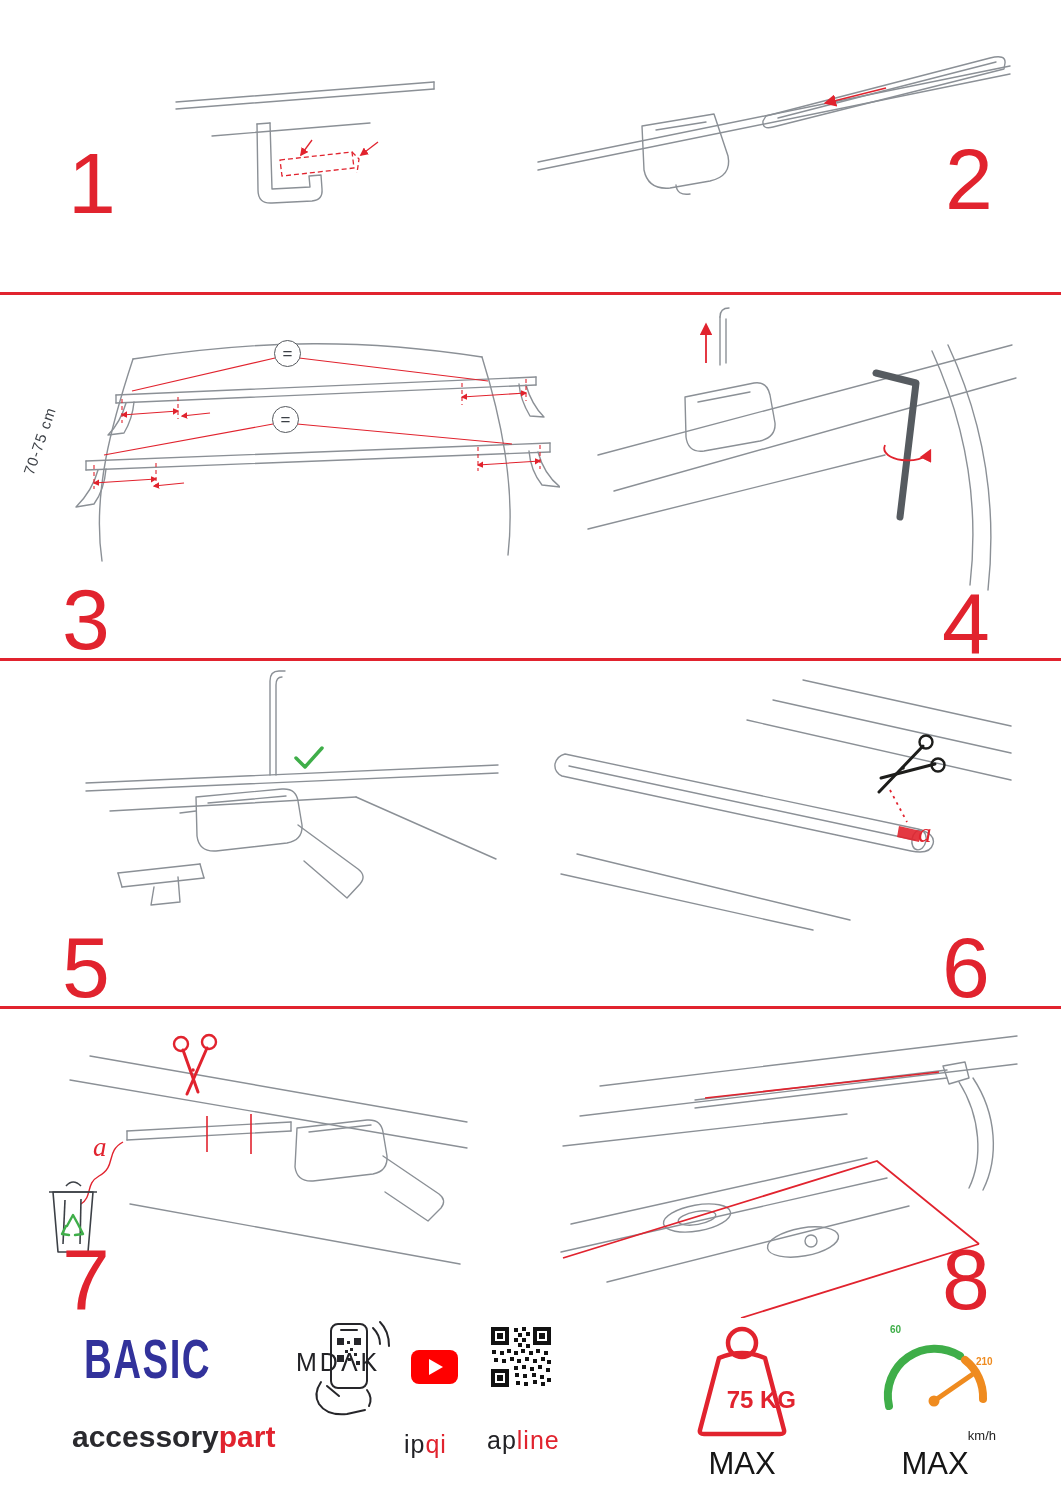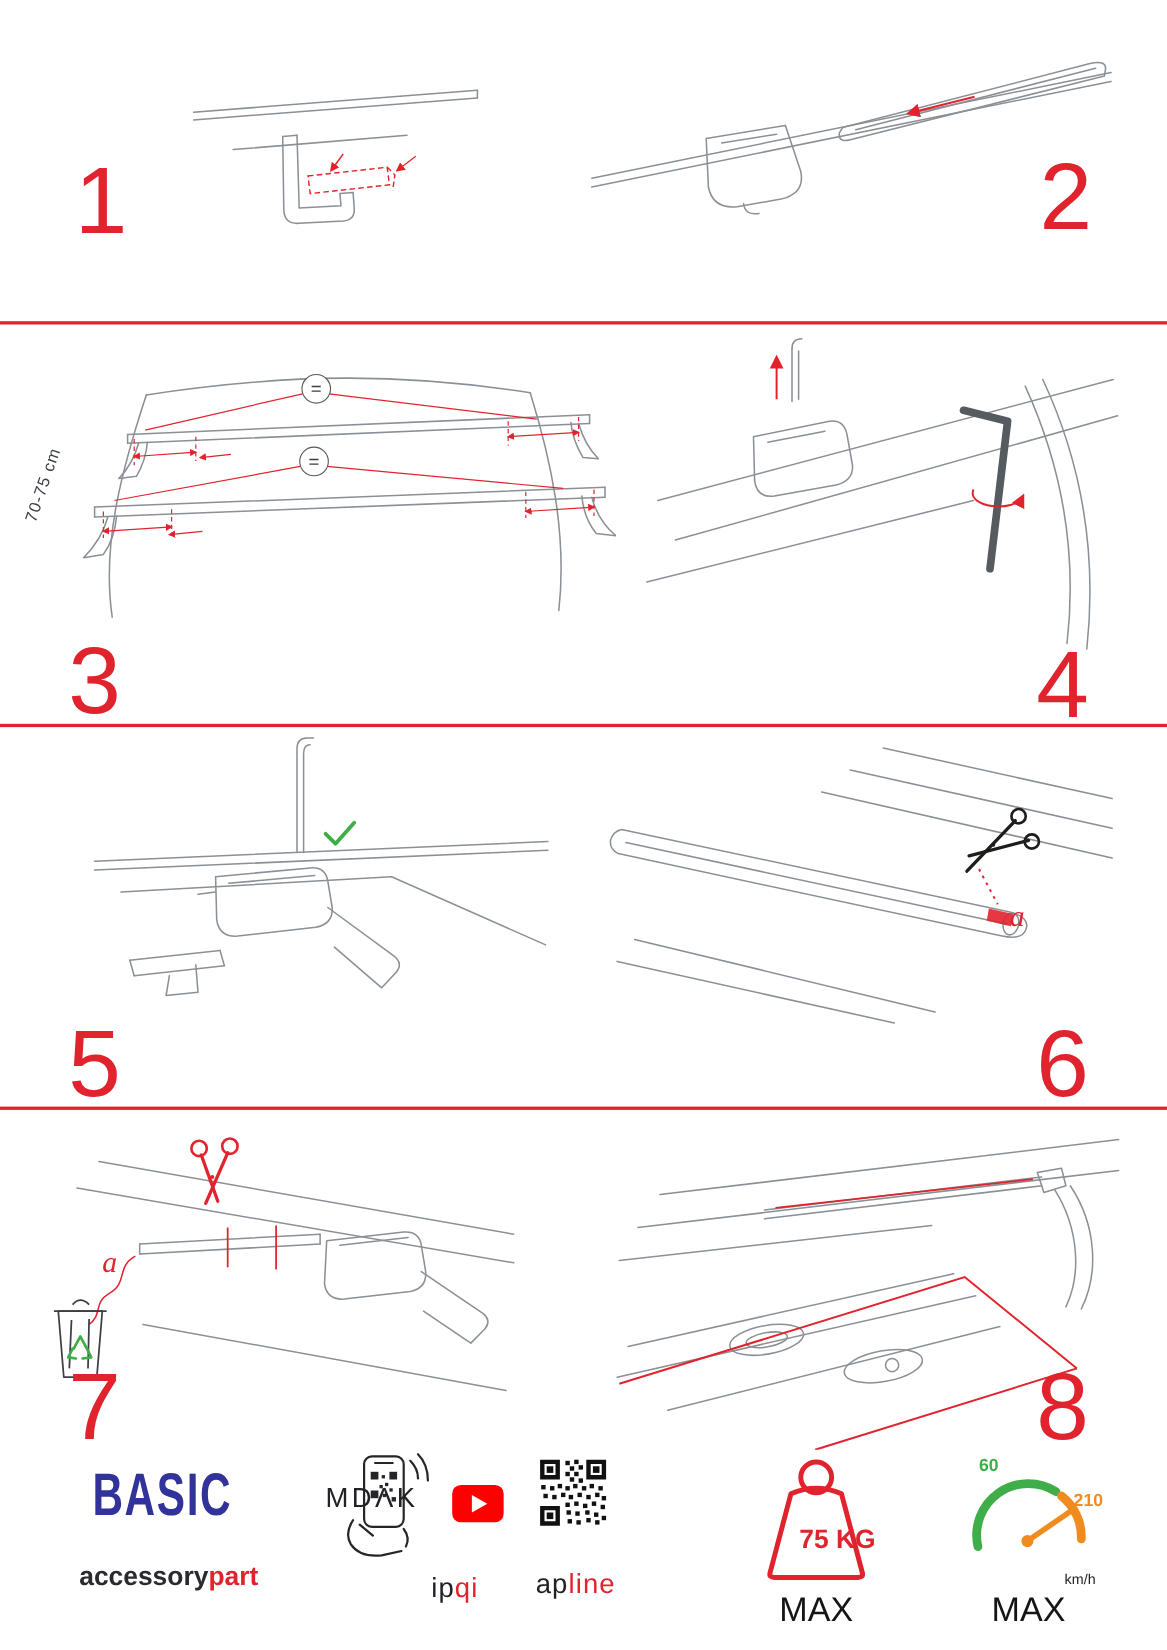--- a/index.html
+++ b/index.html
@@ -35,7 +35,7 @@
   .weight-text{position:absolute;left:688px;top:1386px;width:108px;text-align:right;
                font-size:24px;font-weight:700;color:var(--red)}
   .max-label{position:absolute;font-size:31px;font-weight:400;color:#151515;text-align:center}
-  .gauge-num{position:absolute;font-size:16px;font-weight:700}
+  .gauge-num{position:absolute;font-size:10px;font-weight:700}
   .gauge-unit{position:absolute;left:874px;top:1428px;width:122px;text-align:right;
               font-size:13px;color:#222}
 </style>

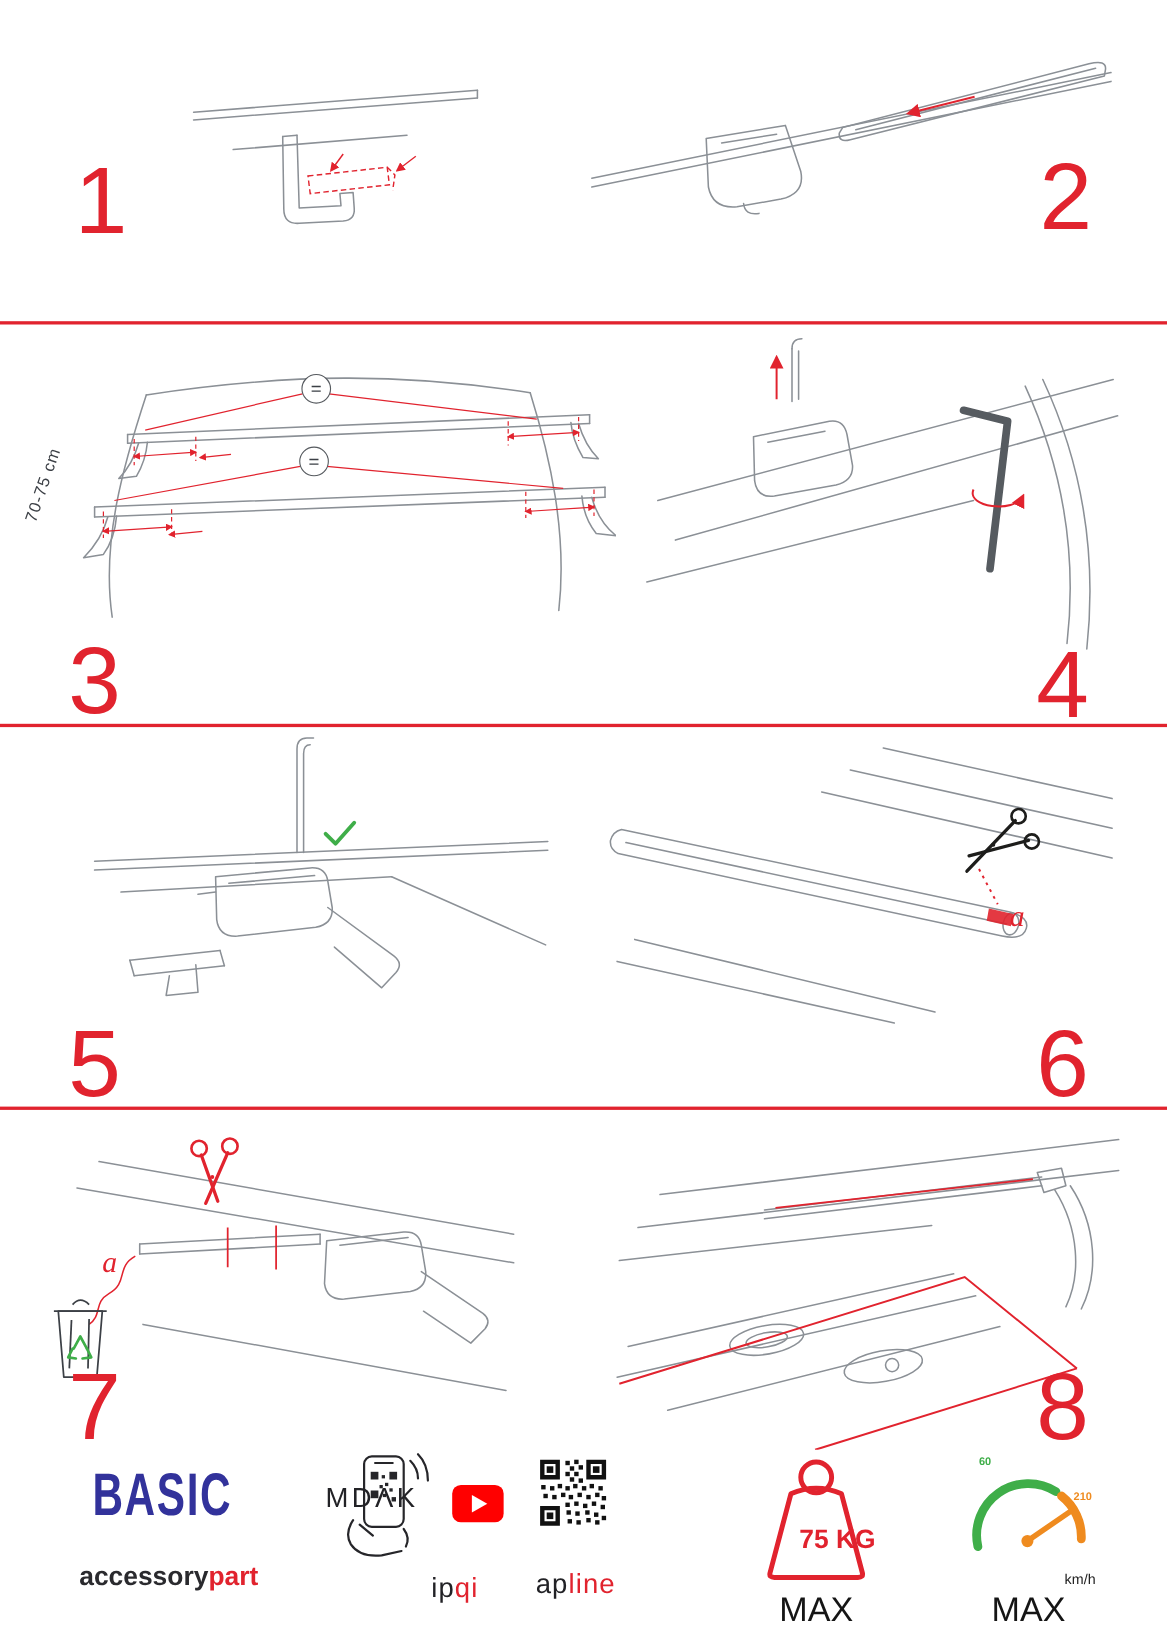--- a/index.html
+++ b/index.html
@@ -27,7 +27,7 @@
   .brand-basic{position:absolute;left:84px;top:1328px;font-size:52px;font-weight:700;
                color:var(--blue);letter-spacing:2px;transform:scale(0.74,1.05);
                transform-origin:left top;white-space:nowrap}
-  .brand-sub{position:absolute;left:72px;top:1420px;font-size:24px;font-weight:700;
+  .brand-sub{position:absolute;left:72px;top:1420px;font-size:30px;font-weight:700;
              color:#2a2a2e;letter-spacing:0;white-space:nowrap}
   .brand-sub .red{color:var(--red)}
   .partner{position:absolute;font-size:25px;color:#222226;letter-spacing:3px;white-space:nowrap}

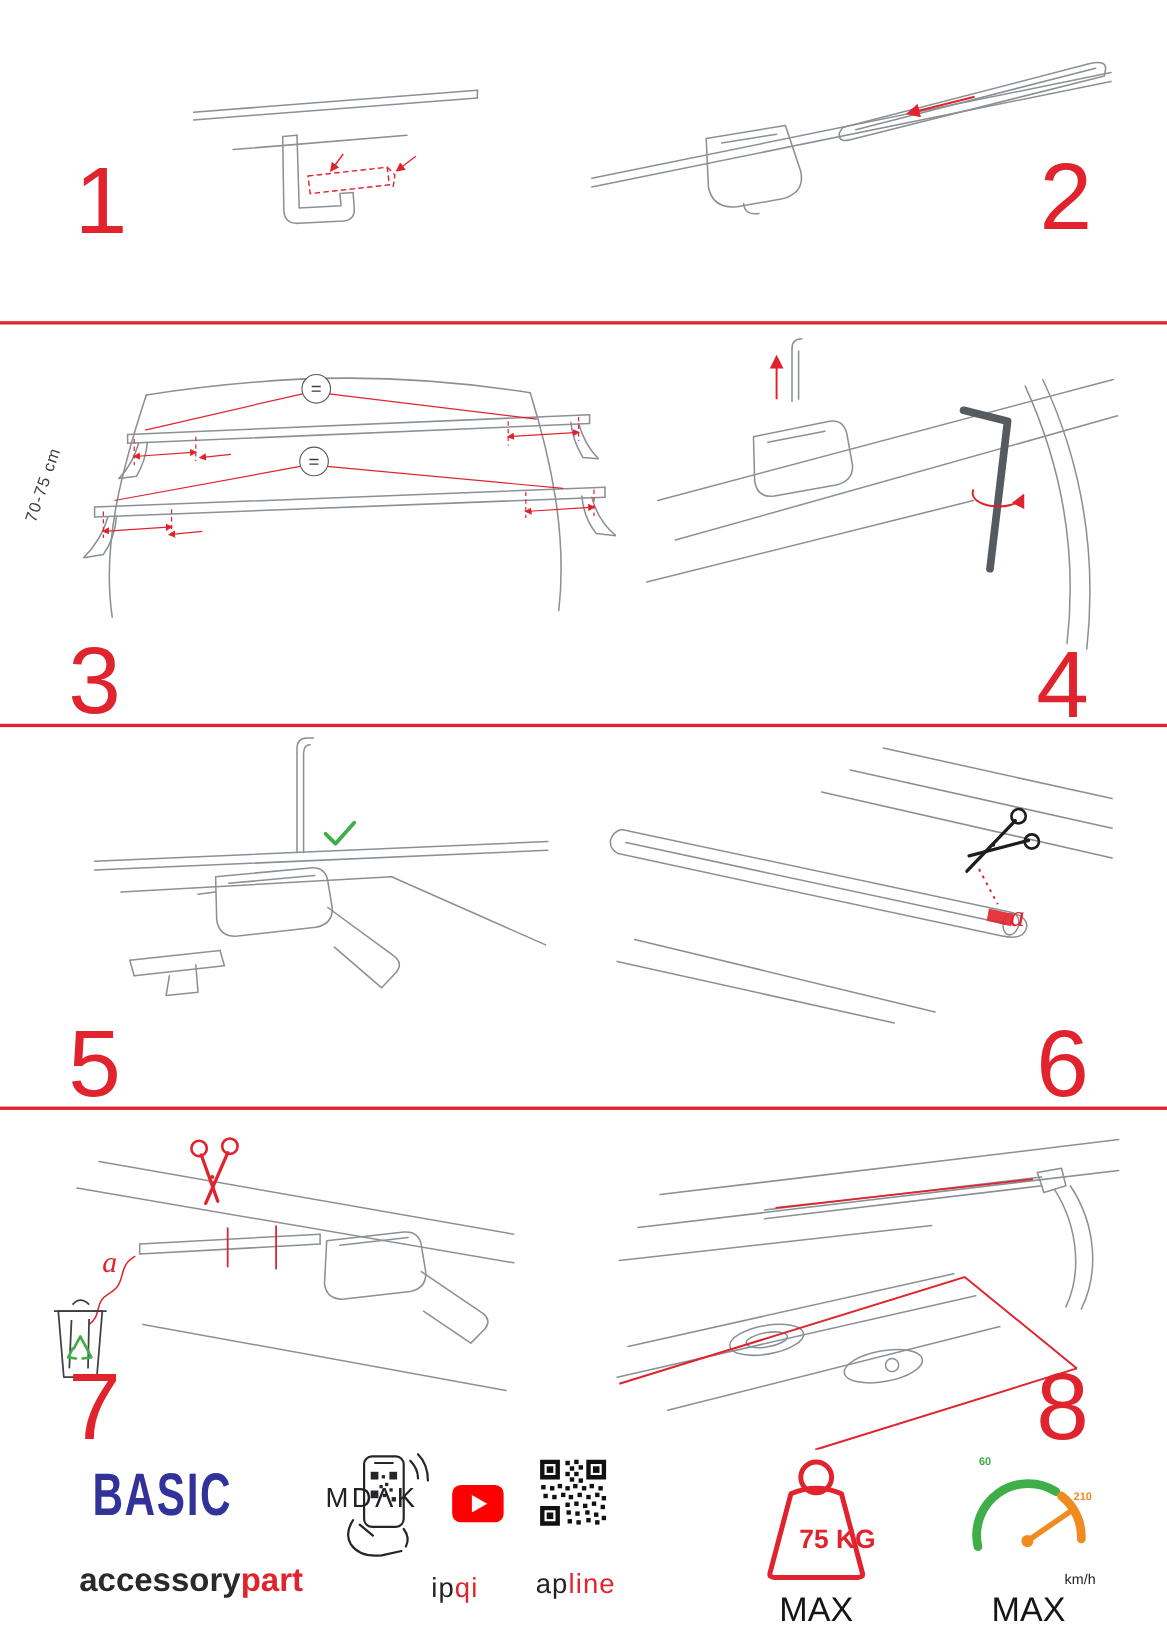--- a/index.html
+++ b/index.html
@@ -319,7 +319,7 @@
     <rect x="0" y="0" width="47" height="34" rx="8" fill="#ff0000"></rect>
     <polygon points="18,9 18,25 32,17" fill="#ffffff"></polygon>
   </svg>
-  <div class="partner" style="left:392px;top:1430px;letter-spacing:1px"><span>ip</span><span class="red">qi</span></div>
+  <div class="partner" style="left:404px;top:1430px;letter-spacing:1px"><span>ip</span><span class="red">qi</span></div>
 
   <svg class="abs" style="left:488px;top:1324px" width="66" height="66" viewBox="0 0 66 66">
     <g fill="#111111">

